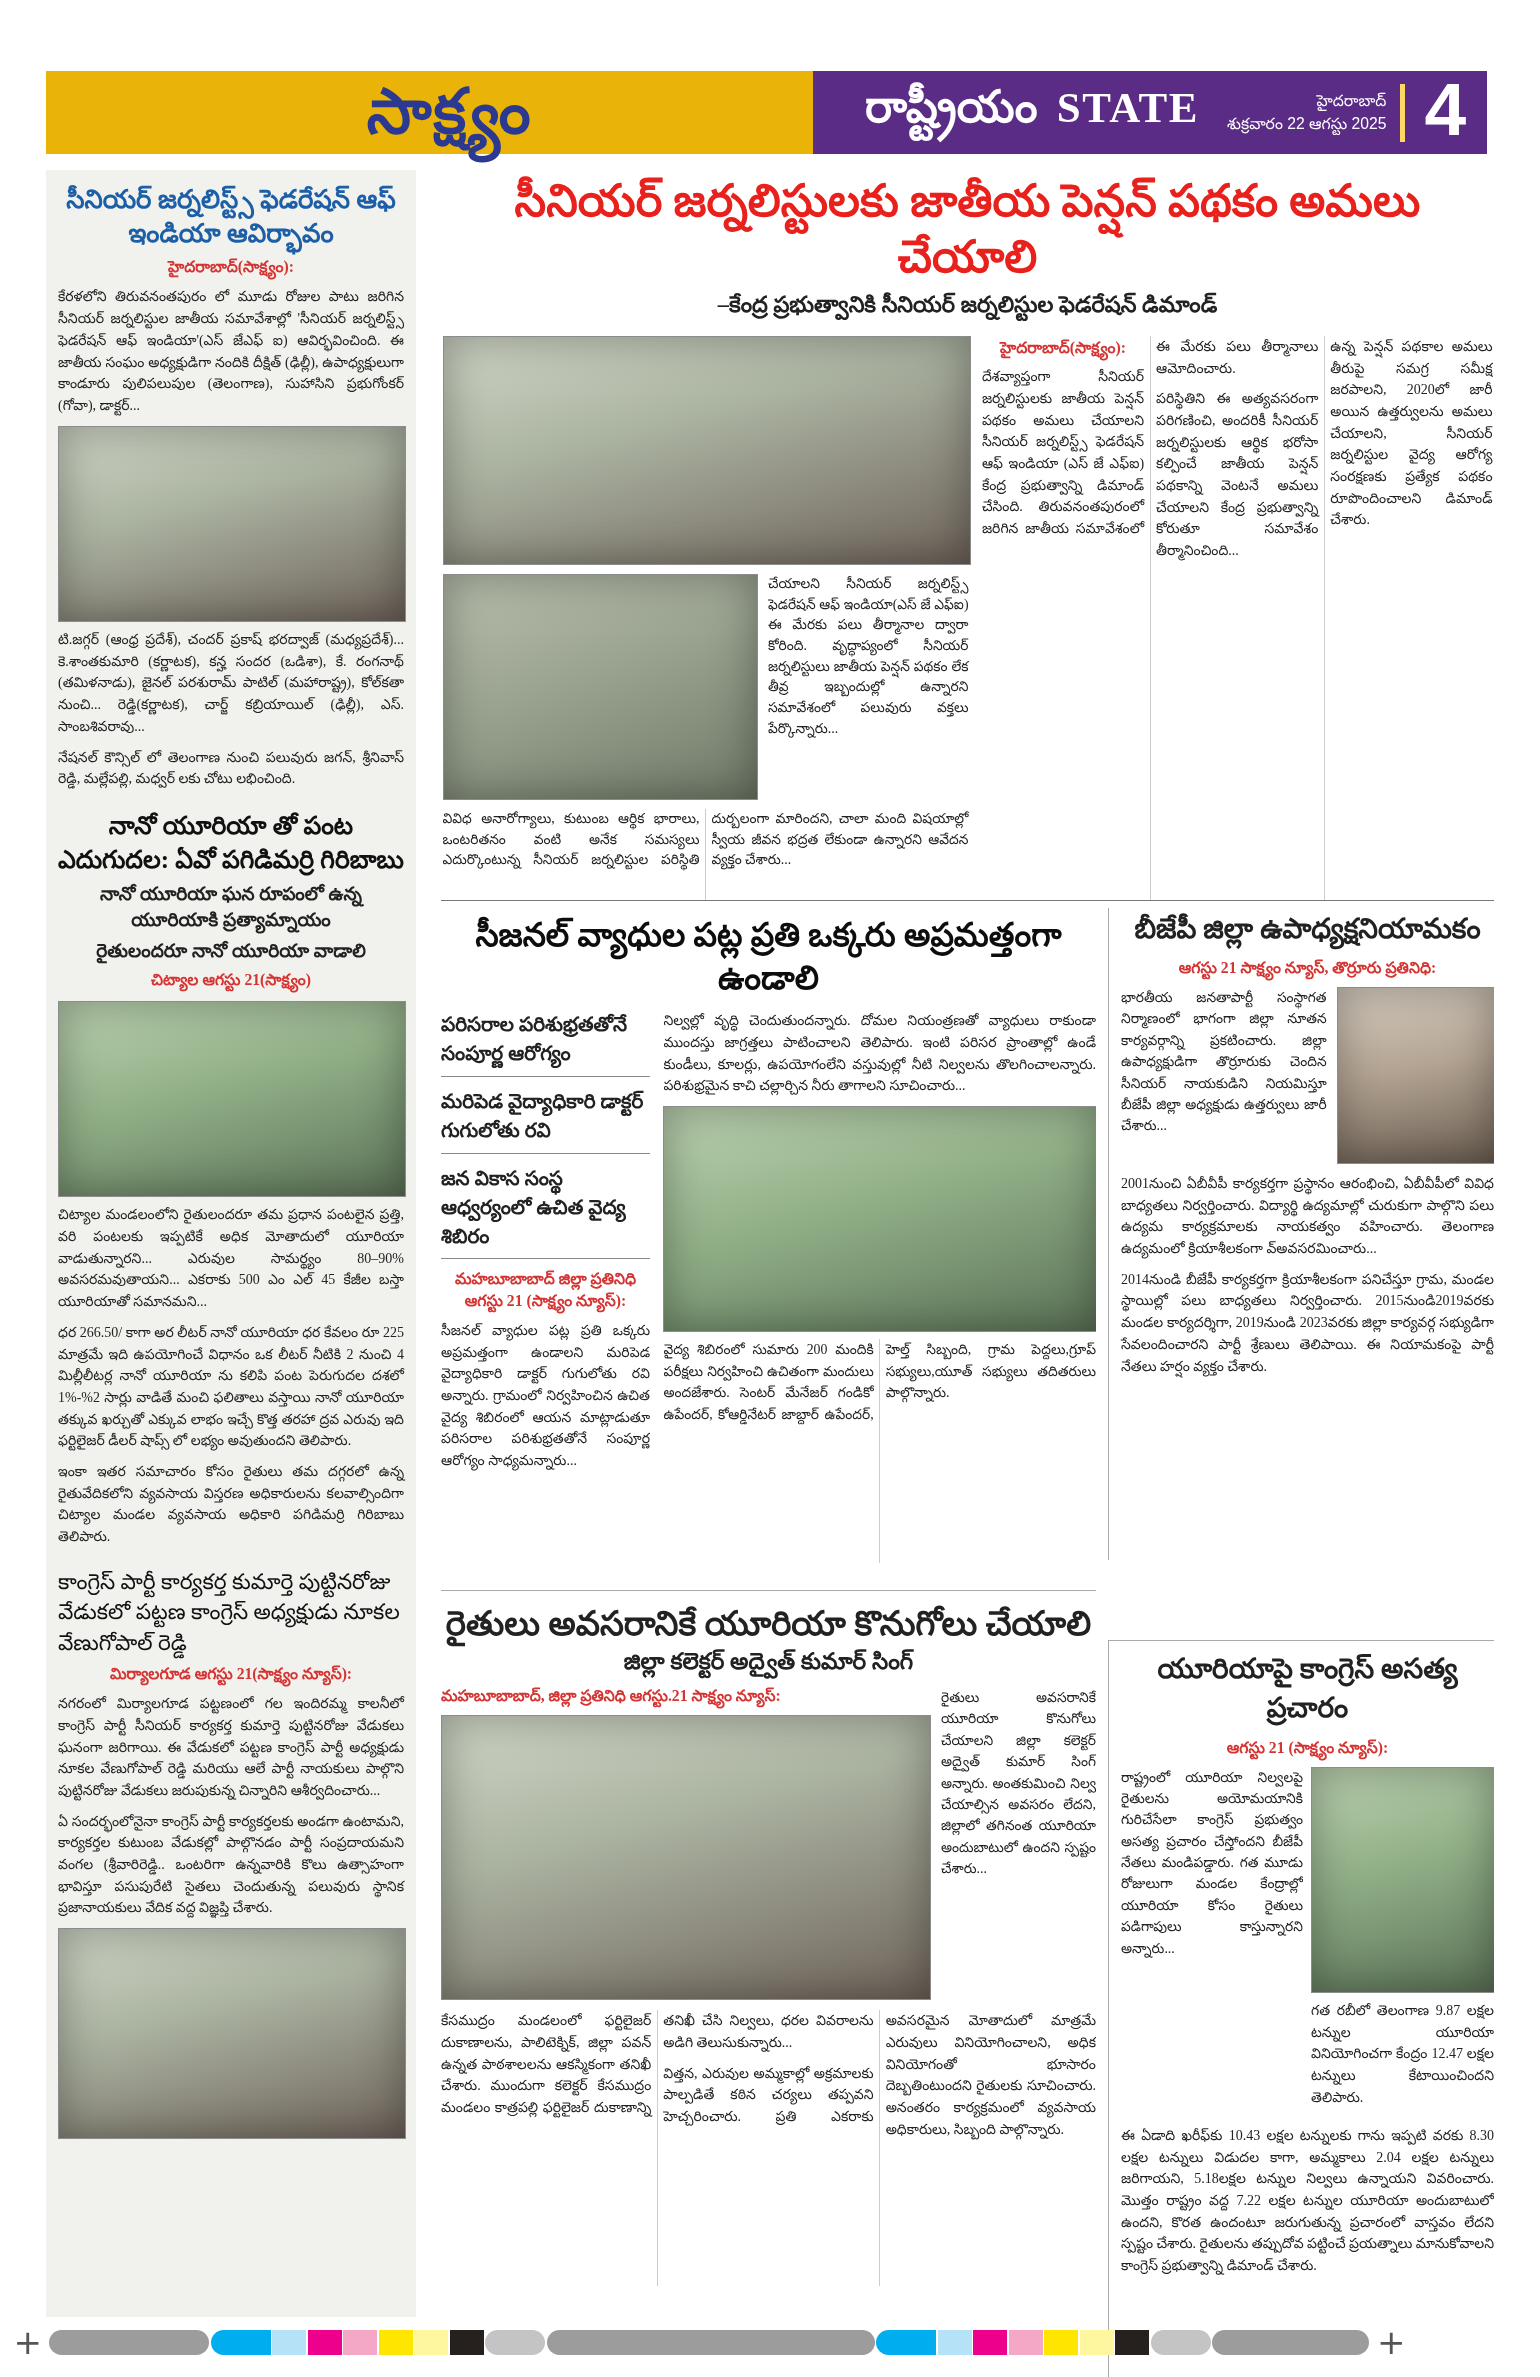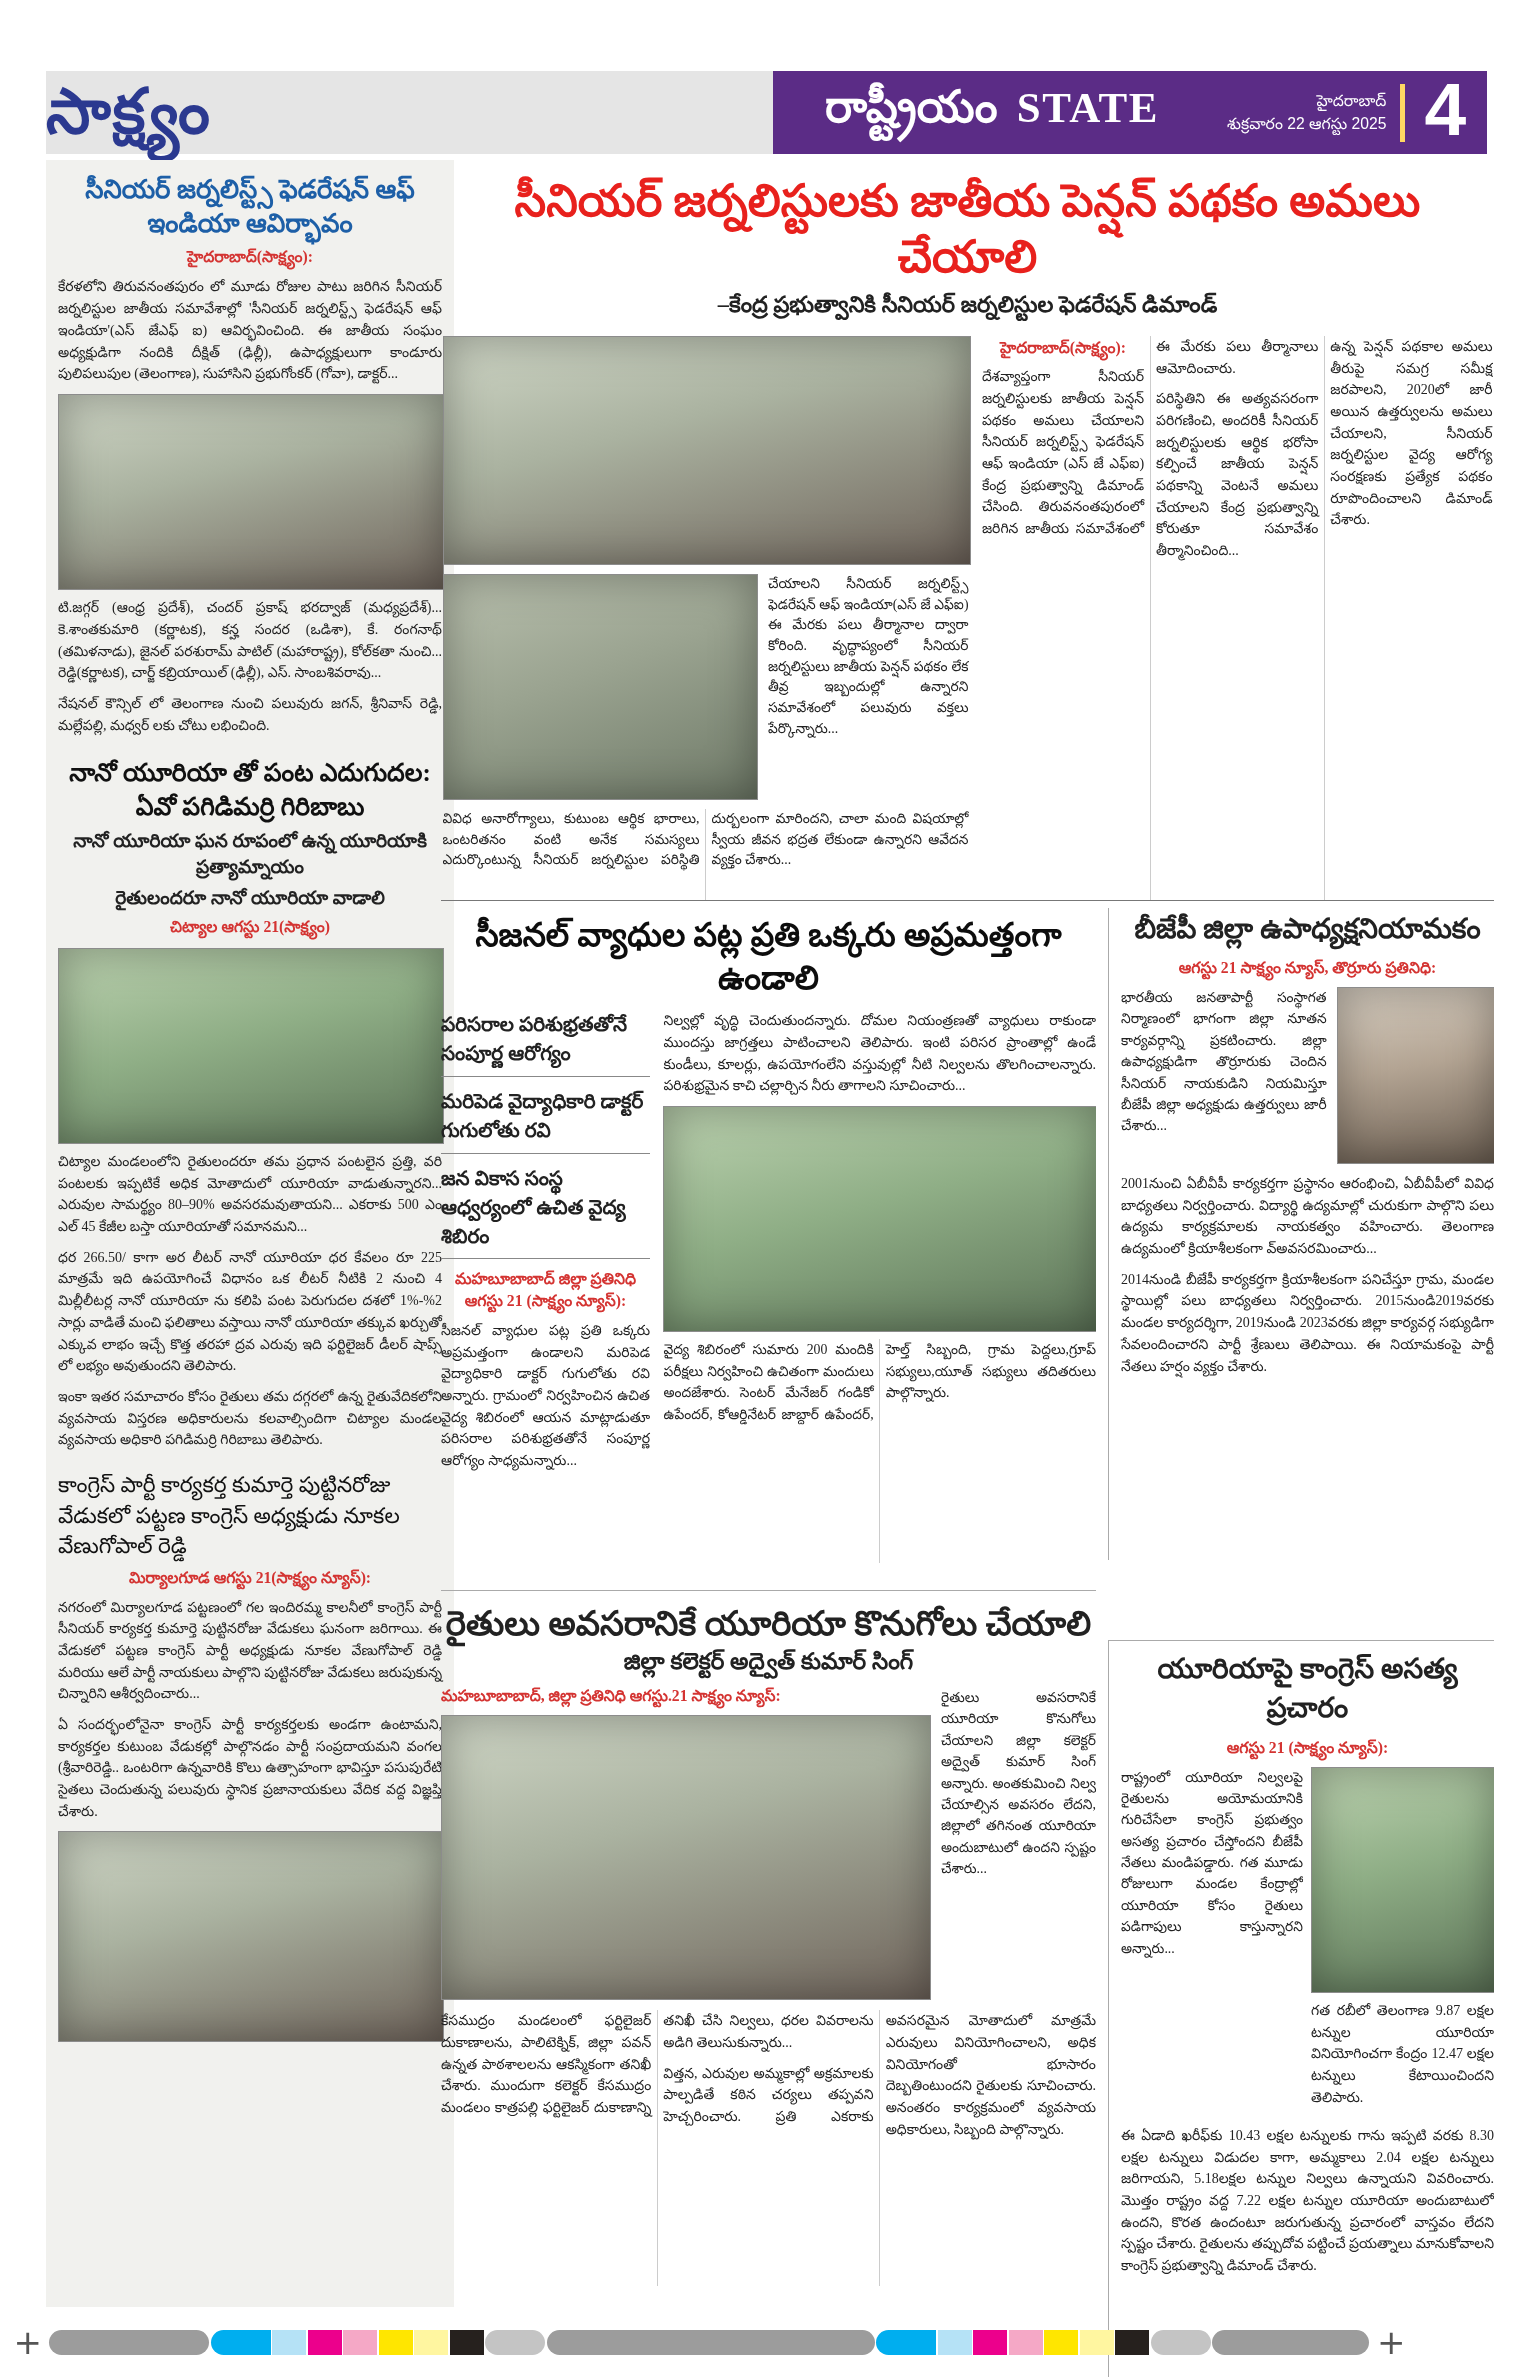--- a/index.html
+++ b/index.html
@@ -9,7 +9,7 @@
 
   
   .masthead{position:absolute;left:46px;top:71px;width:1441px;height:83px;display:flex;}
-  .logo-box{width:727px;background:#e5e5e5;display:flex;align-items:center;justify-content:flex-start;}
+  .logo-box{width:727px;background:#eab308;display:flex;align-items:center;justify-content:center;padding-left:40px;}
   .logo-text{color:#2b3990;font-size:63px;font-weight:bold;letter-spacing:1.5px;line-height:1;}
   .band{flex:1;background:#5b2c86;color:#fff;display:flex;align-items:center;padding:0 7.5px 0 52px;}
   .band-title{display:flex;align-items:baseline;gap:19.4px;}

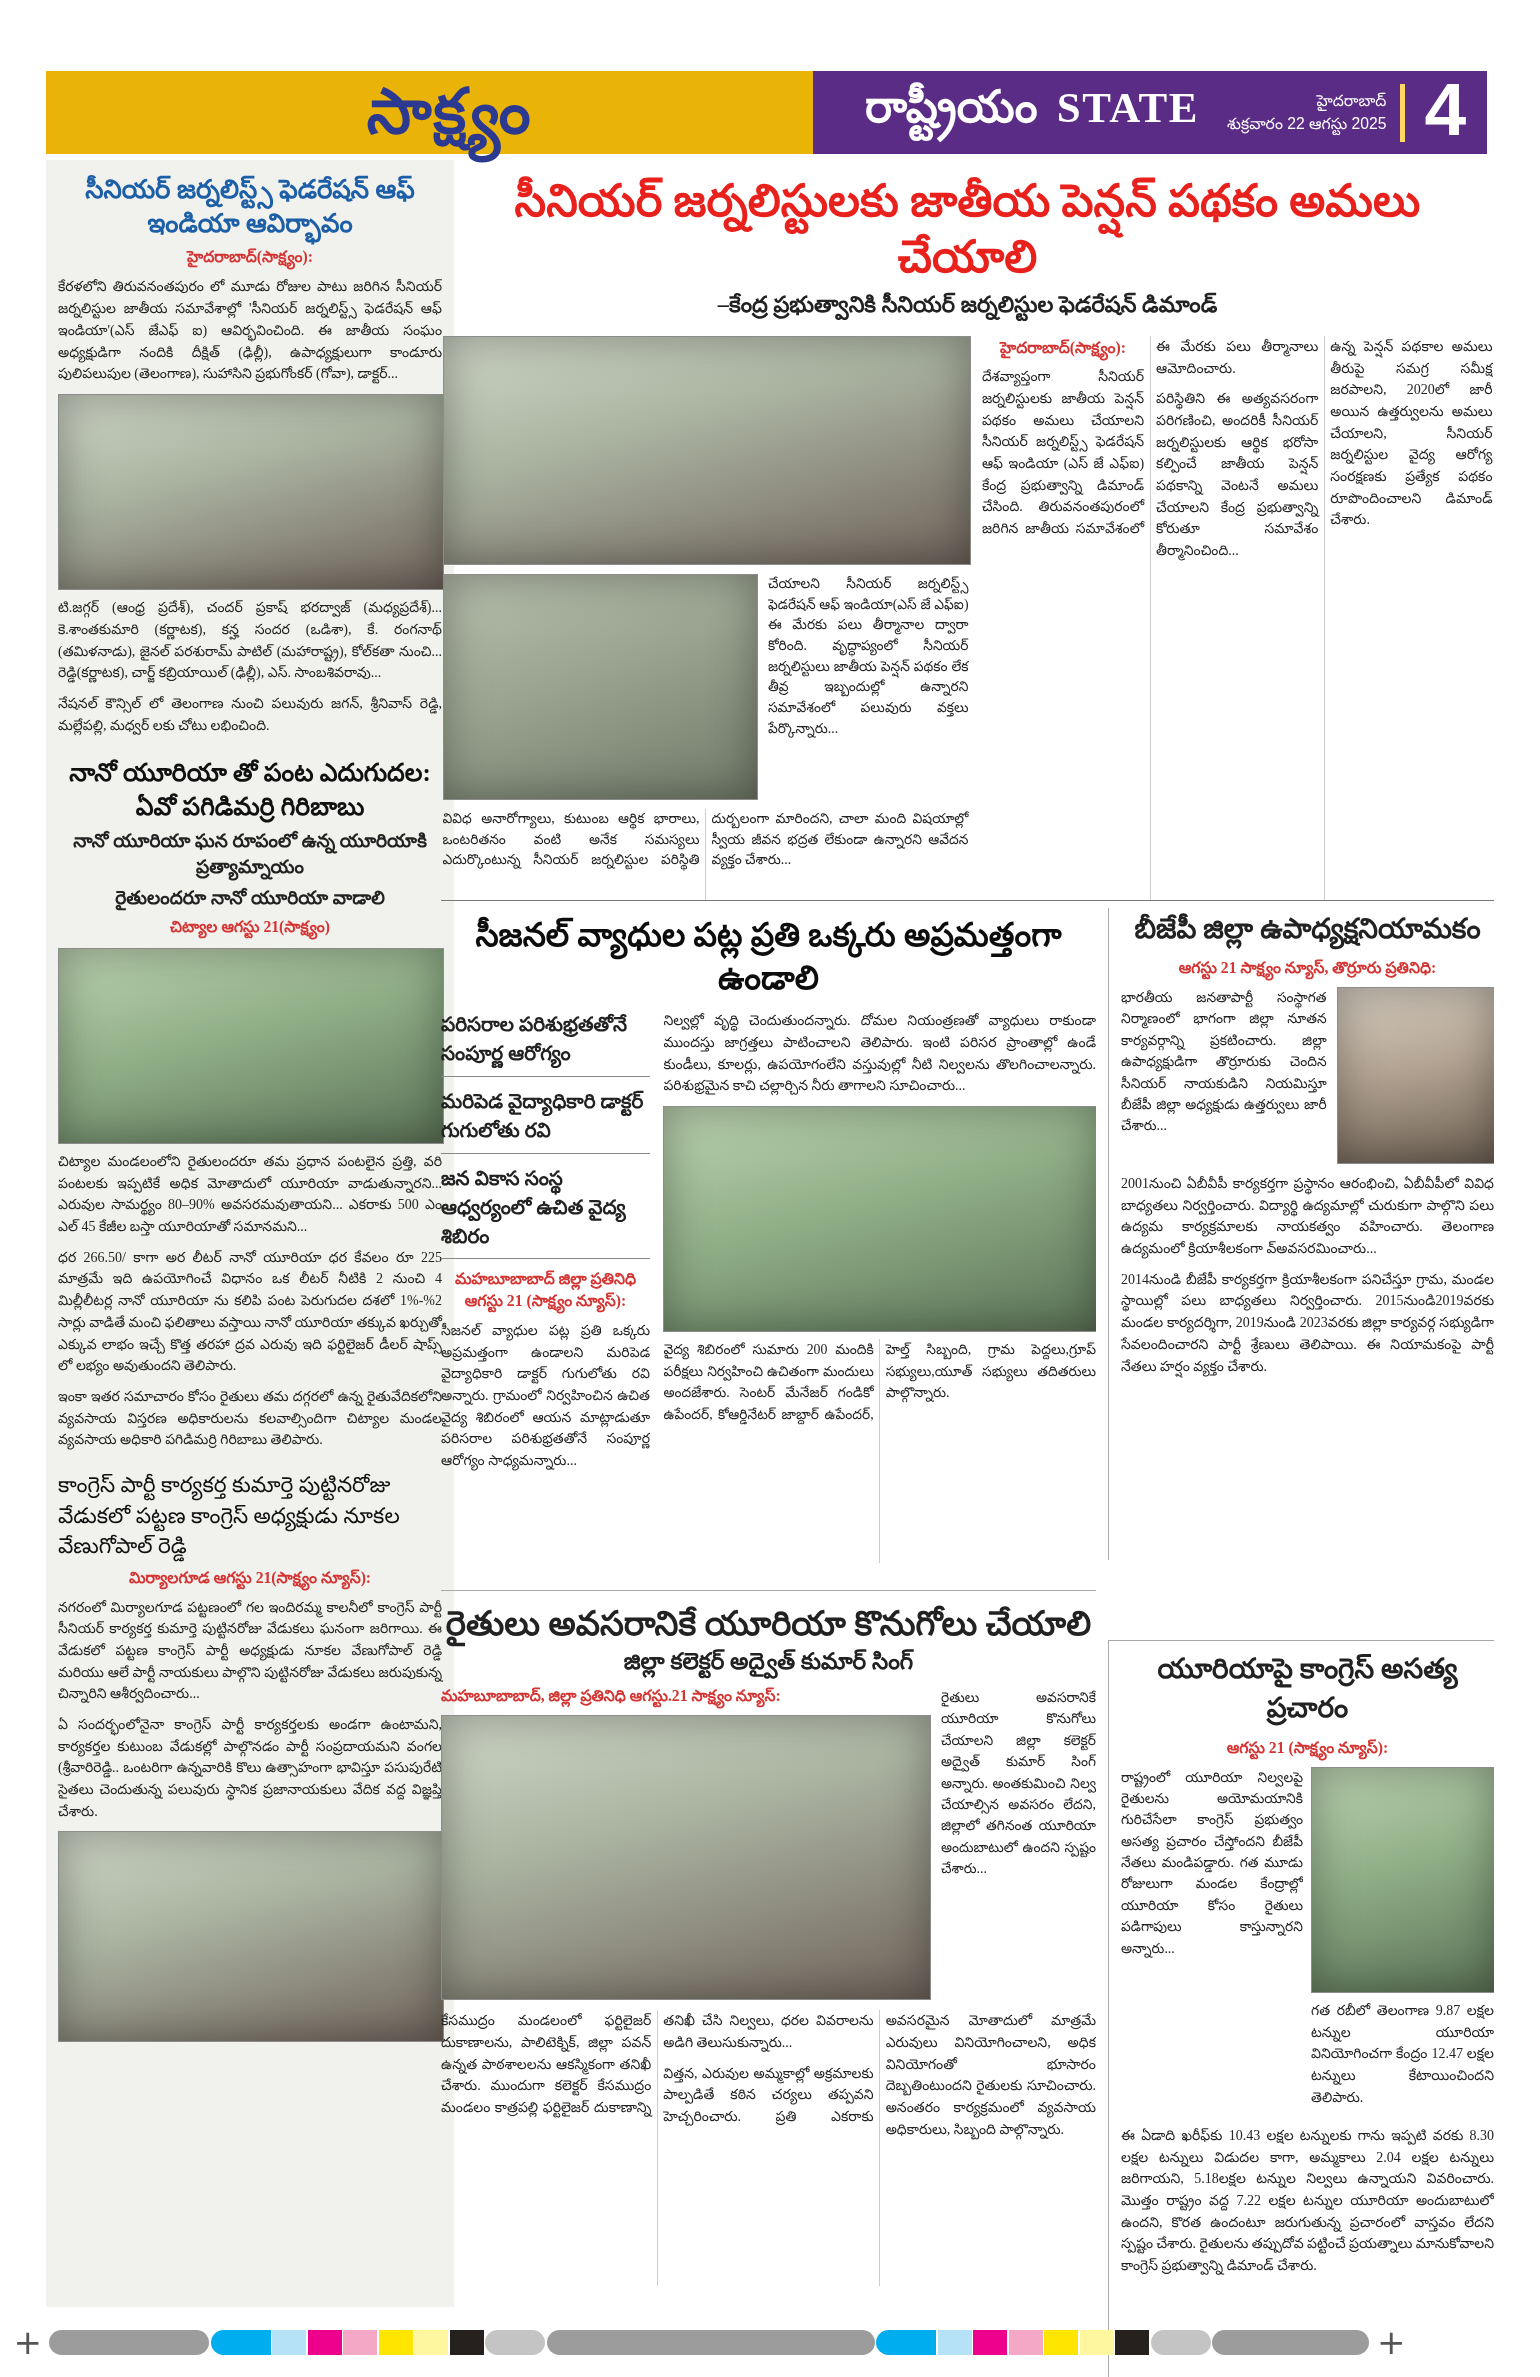--- a/index.html
+++ b/index.html
@@ -30,7 +30,7 @@
   .photo.green{background:linear-gradient(165deg,#bcd2b0 0%,#8fae86 45%,#5d7458 100%);}
 
   
-  .left-col{position:absolute;left:46px;top:160px;width:408px;height:2147px;background:#f1f1ee;
+  .left-col{position:absolute;left:46px;top:170px;width:370px;height:2147px;background:#f1f1ee;
             padding:10.4px 12px;box-sizing:border-box;overflow:hidden;}
   .left-head-blue{color:#1d5fa7;font-size:26px;font-weight:bold;text-align:center;line-height:1.3;margin:3px 0 4.5px;}
   .left-head-black{color:#111;font-size:25px;font-weight:bold;text-align:center;line-height:1.35;margin:19.4px 0 3px;}

